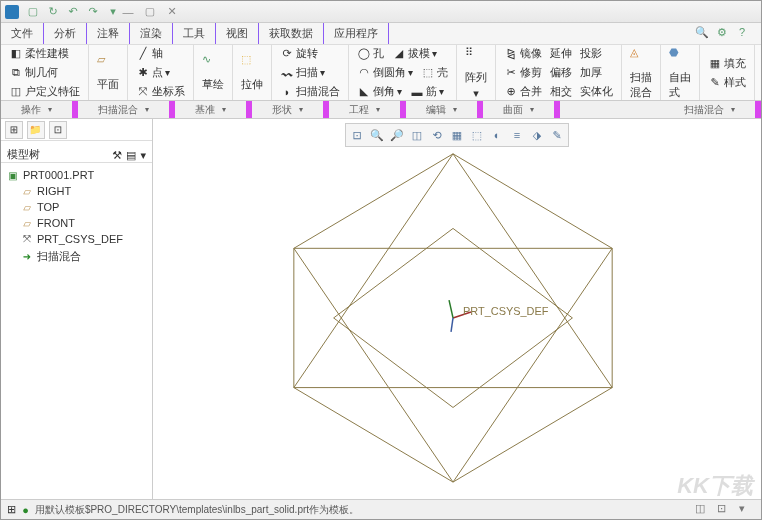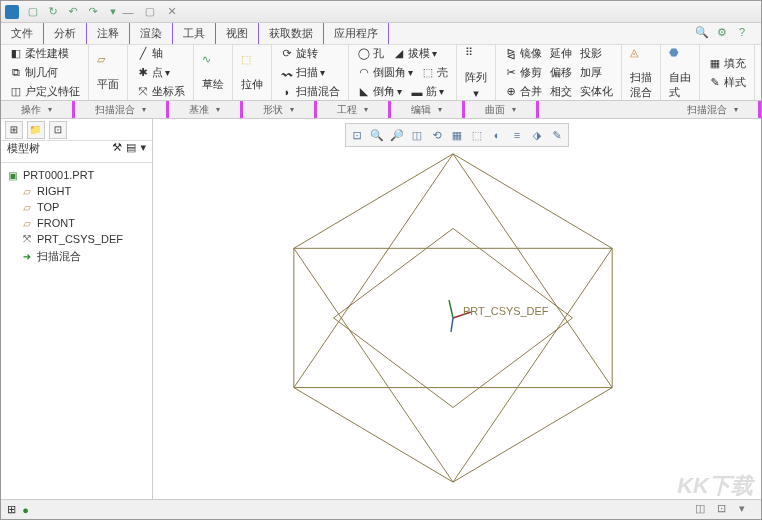--- a/index.html
+++ b/index.html
@@ -24,7 +24,7 @@
 .rgroup .bigbtn{display:flex;flex-direction:column;align-items:center;gap:2px;padding:2px}
 .rgroup .bigbtn .ic{width:22px;height:22px}
 .sectionbar{height:18px;background:#f0f0f0;border-bottom:1px solid #ccc;display:flex}
-.sectionbar .sec{flex:0 0 auto;padding:0 20px;font-size:10px;color:#666;border-right:3px solid #d946ef;display:flex;align-items:center;gap:4px}
+.sectionbar .sec{flex:0 0 auto;padding:0 20px;font-size:10px;color:#666;border-right:6px solid #d946ef;display:flex;align-items:center;gap:4px}
 .sectionbar .sec::after{content:"▾";font-size:8px;margin-left:3px}
 .sectionbar .secr{margin-left:auto}
 .workspace{position:absolute;top:118px;bottom:20px;left:0;right:0;display:flex}

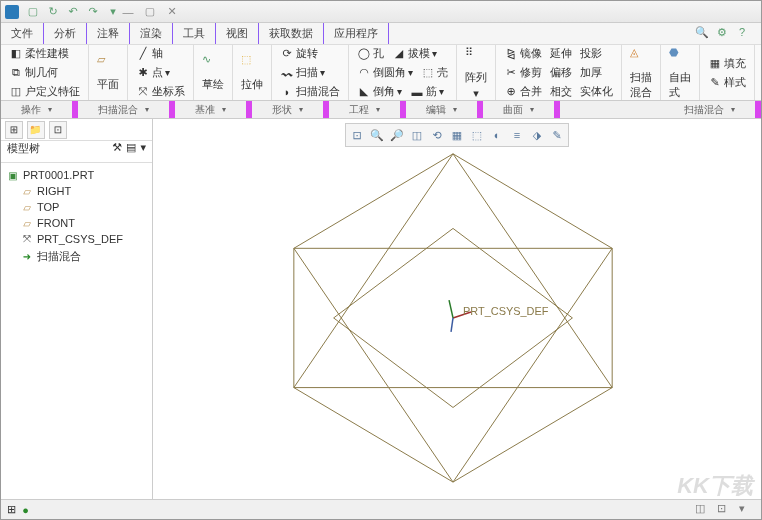--- a/index.html
+++ b/index.html
@@ -31,7 +31,7 @@
 .leftpane{width:152px;background:#fff;border-right:1px solid #ccc;display:flex;flex-direction:column}
 .lp-tabs{height:22px;display:flex;align-items:center;gap:4px;padding:2px 4px;border-bottom:1px solid #ddd}
 .lp-tabs span{width:18px;height:18px;border:1px solid #ccc;background:#f5f5f5;display:flex;align-items:center;justify-content:center;font-size:10px}
-.lp-head{height:22px;display:flex;align-items:flex-start;padding:0 6px;border-bottom:1px solid #ddd;font-size:11px;color:#555}
+.lp-head{height:22px;display:flex;align-items:flex-end;padding:0 6px;border-bottom:1px solid #ddd;font-size:11px;color:#555}
 .lp-head .tools{margin-left:auto;display:flex;gap:4px;color:#888}
 .tree{padding:4px 6px}
 .tree .node{display:flex;align-items:center;gap:4px;padding:2px 0;font-size:11px}

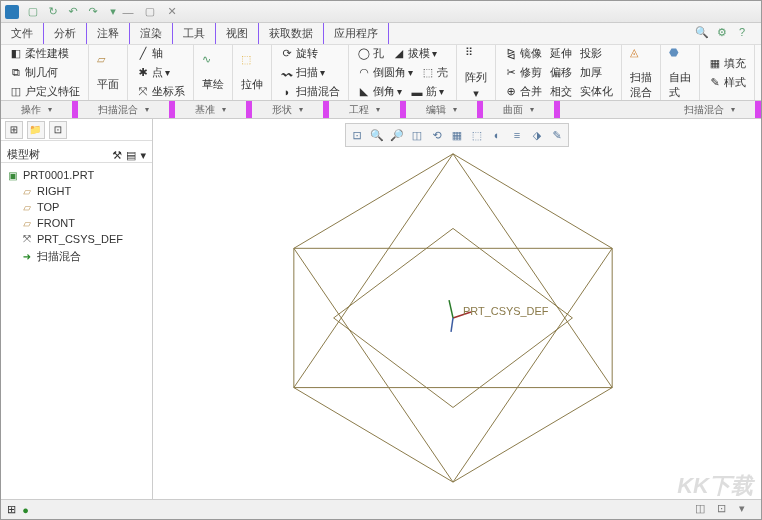--- a/index.html
+++ b/index.html
@@ -318,6 +318,7 @@
 <div class="statusbar">
   <span>⊞</span>
   <span style="color:#2a8a2a">●</span>
+  <span class="msg">用默认模板$PRO_DIRECTORY\templates\inlbs_part_solid.prt作为模板。</span>
   <div class="sright">
     <span>◫</span>
     <span>⊡</span>

